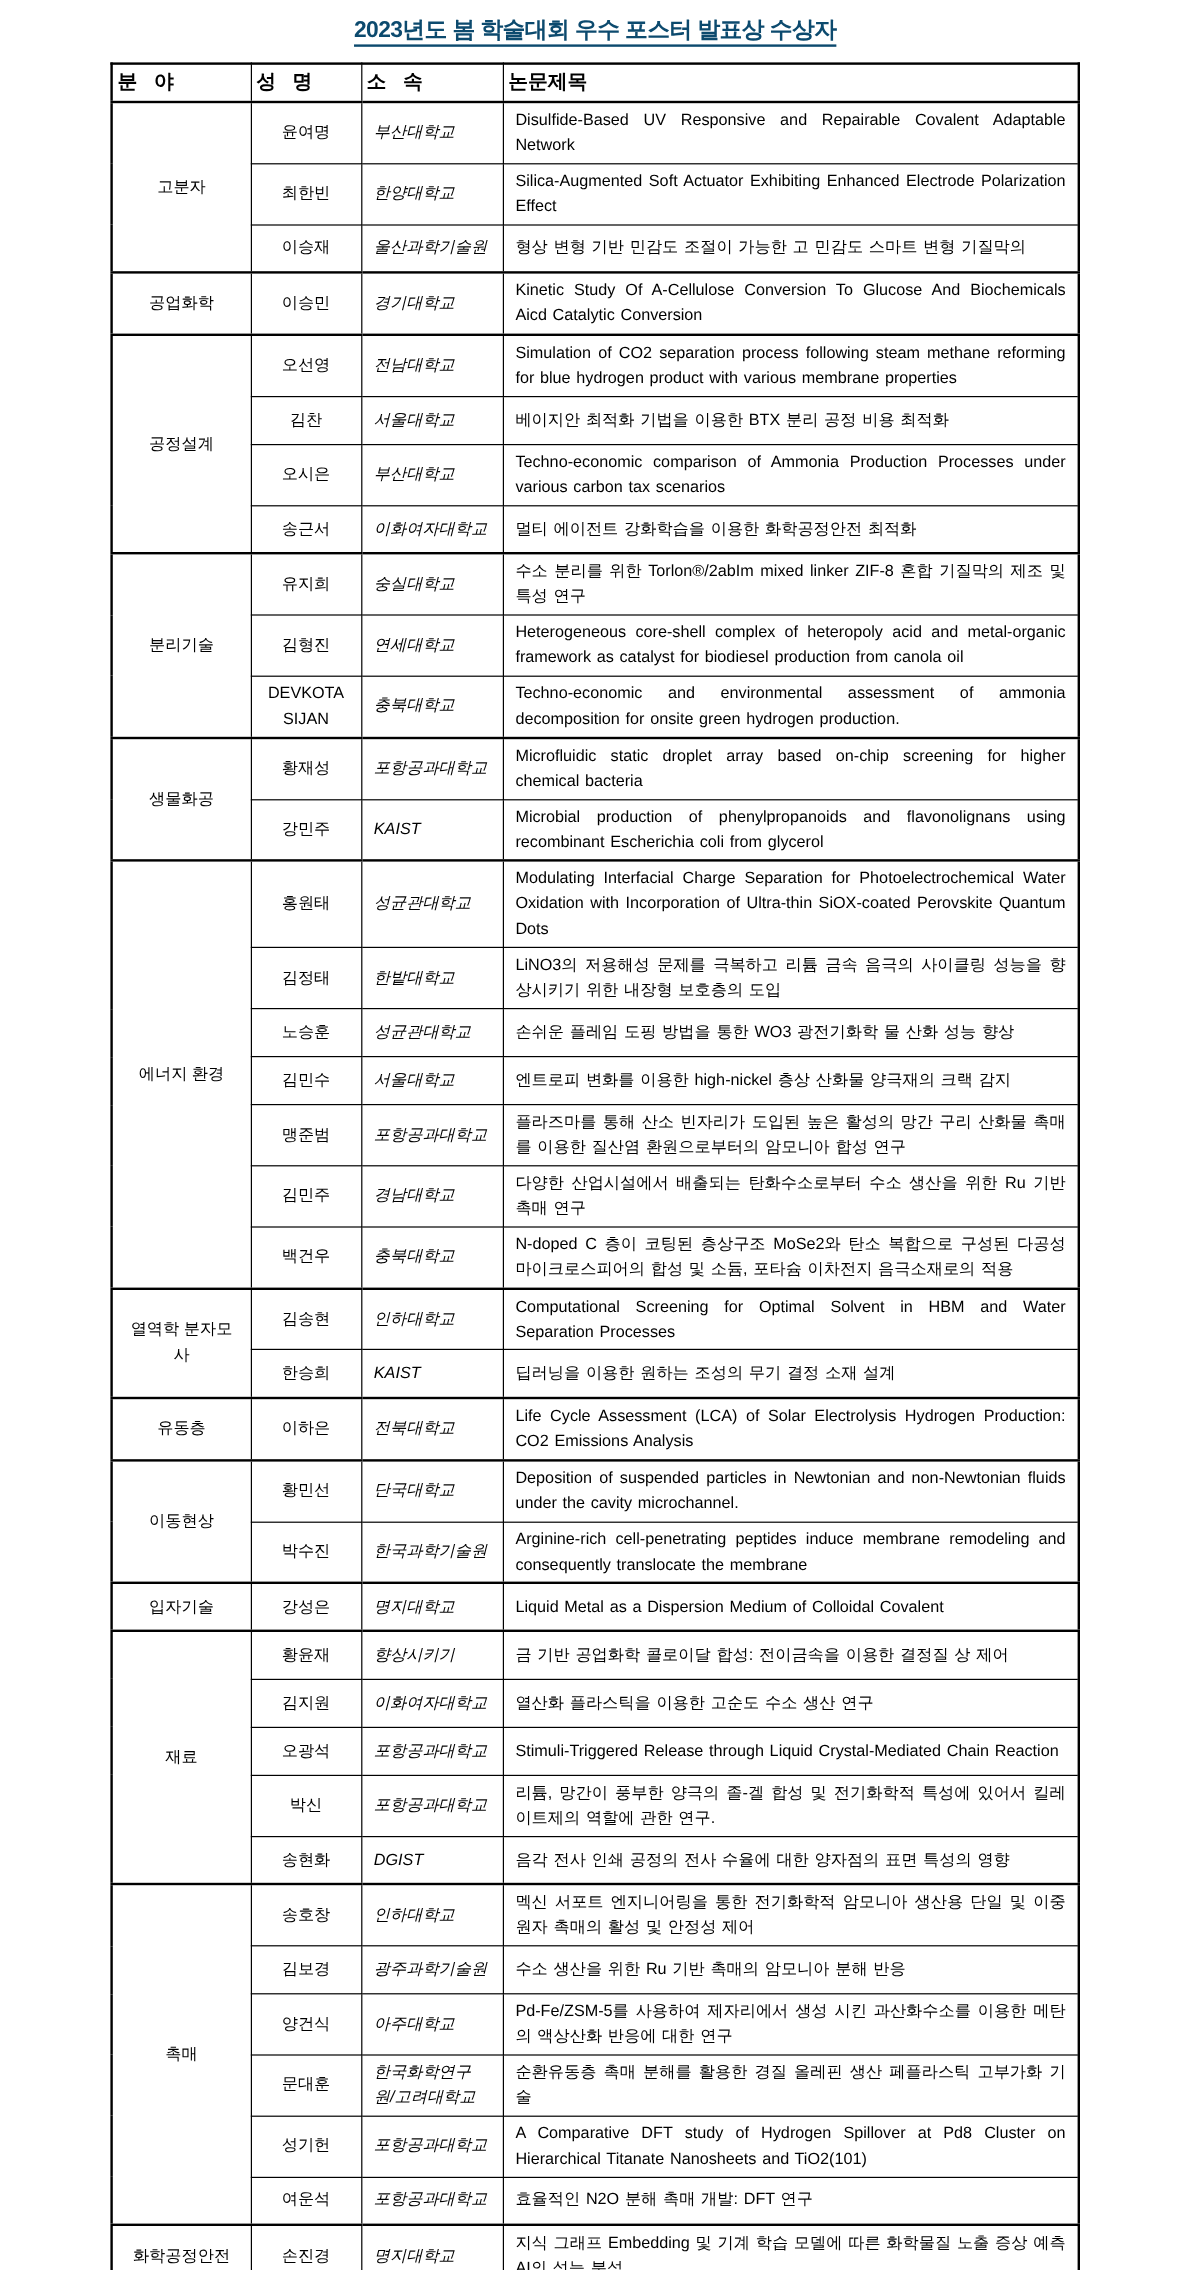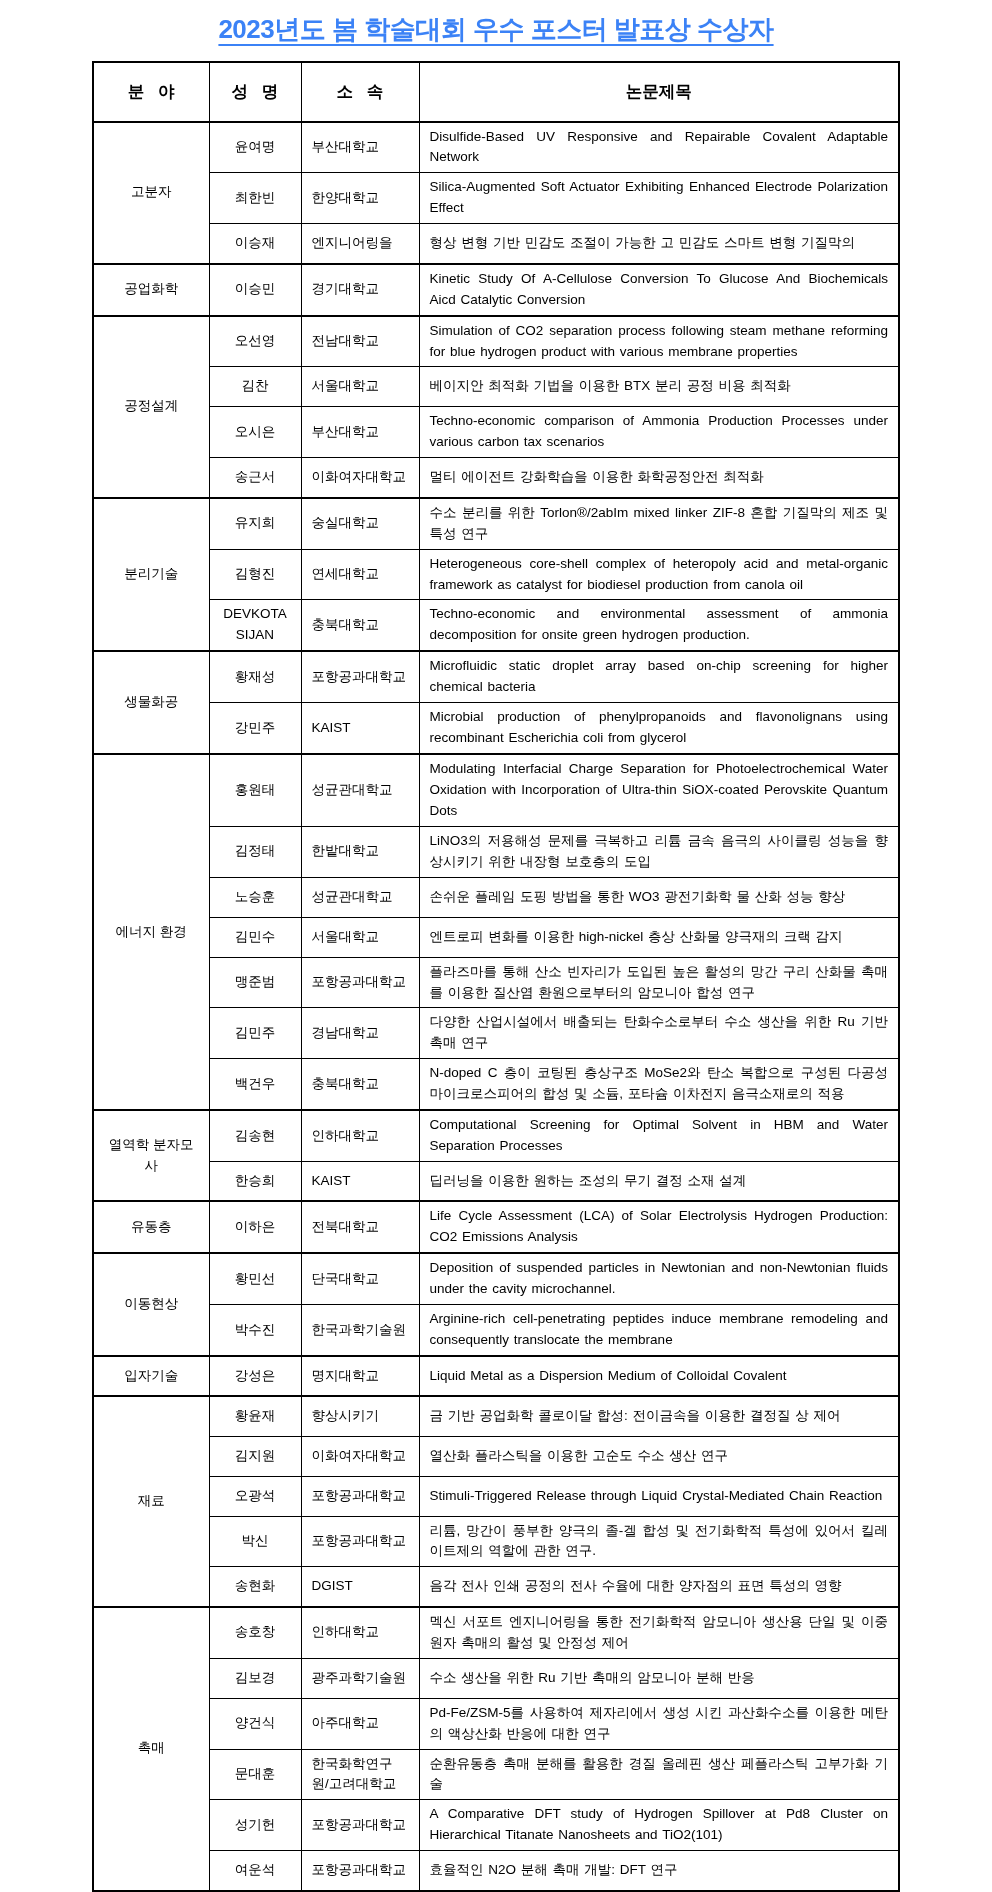--- a/index.html
+++ b/index.html
@@ -19,13 +19,13 @@
   h1.doc-title {
     margin: 0 auto 14px auto;
     text-align: center;
-    font-size: 26px;
+    font-size: 19px;
     font-weight: bold;
     letter-spacing: -0.5px;
     text-decoration: underline;
     text-decoration-thickness: 2px;
     text-underline-offset: 6px;
-    color: #3b82f6;
+    color: #0c4a6e;
   }
   table.awards {
     width: 806px;

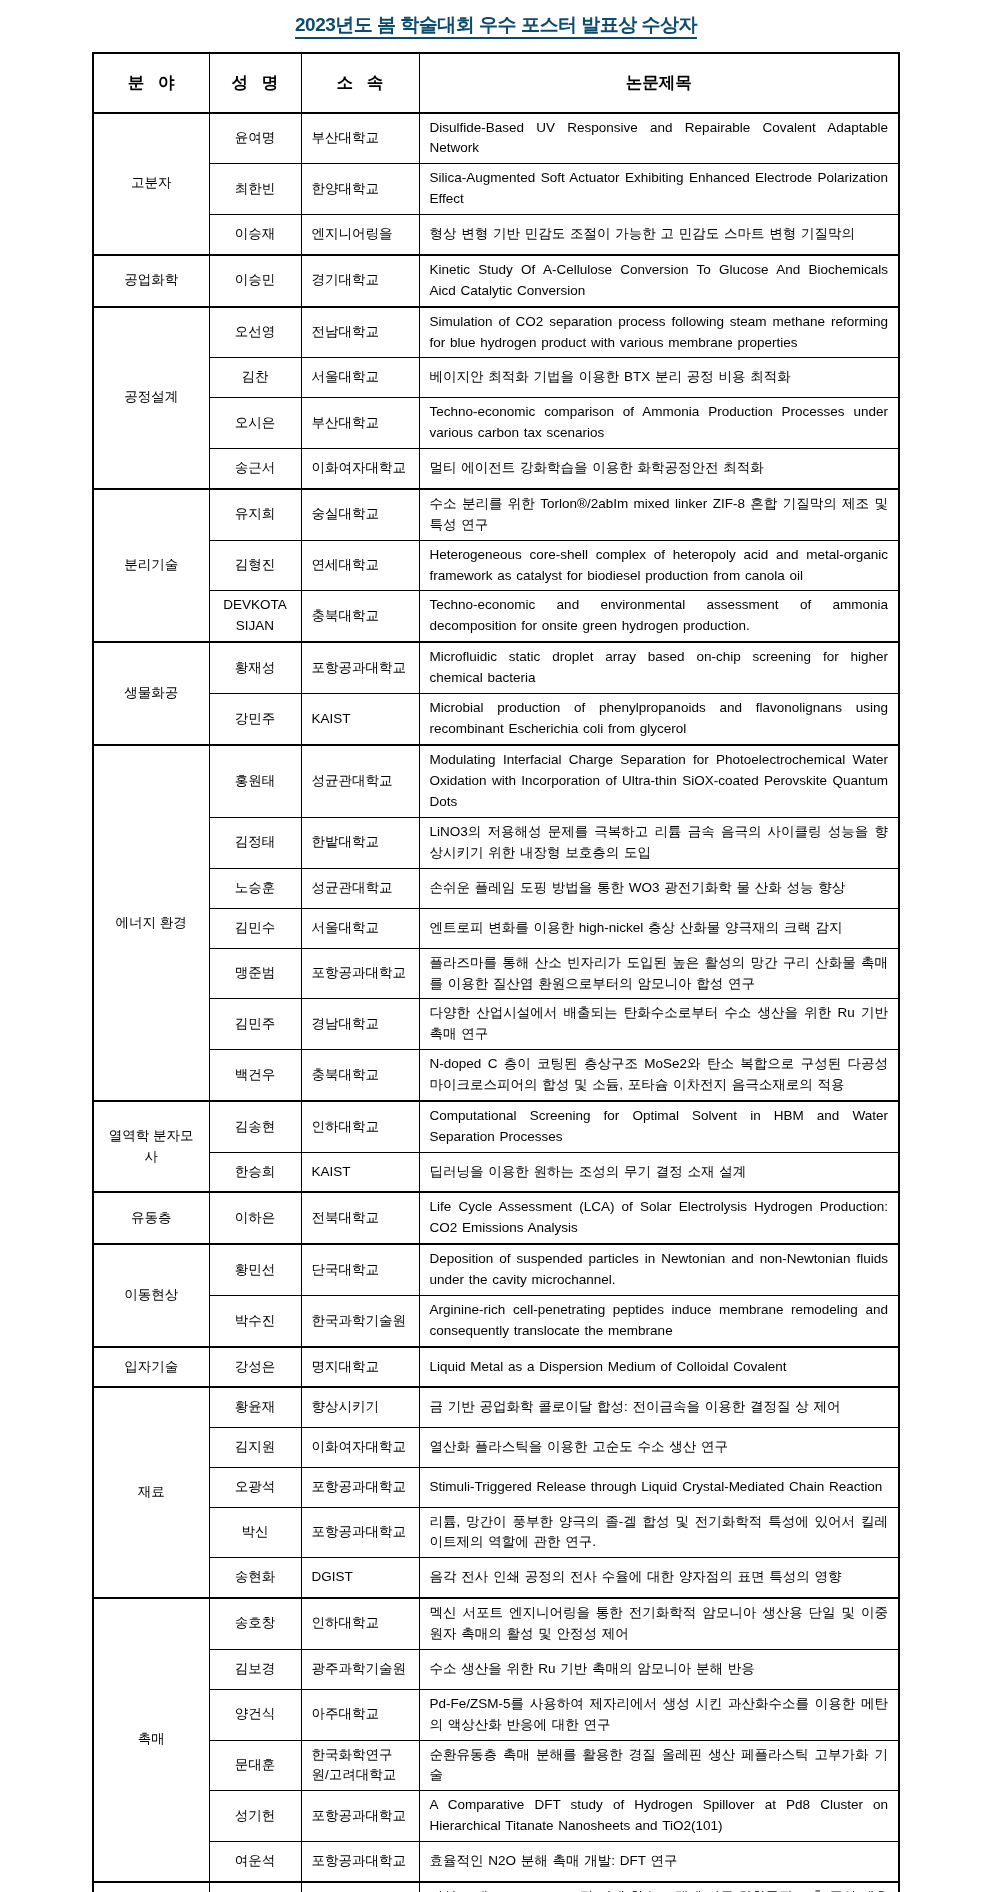--- a/index.html
+++ b/index.html
@@ -46,9 +46,9 @@
     height: 32px;
     font-weight: bold;
     font-size: 16.5px;
-    text-align: center;
+    text-align: left;
     white-space: pre;
-    padding: 16px 4px;
+    padding: 2px 4px;
   }
   table.awards td { height: 40px; padding: 4px 10px; }
   td.field { text-align: center; padding: 4px 4px; margin-left: 31px; }

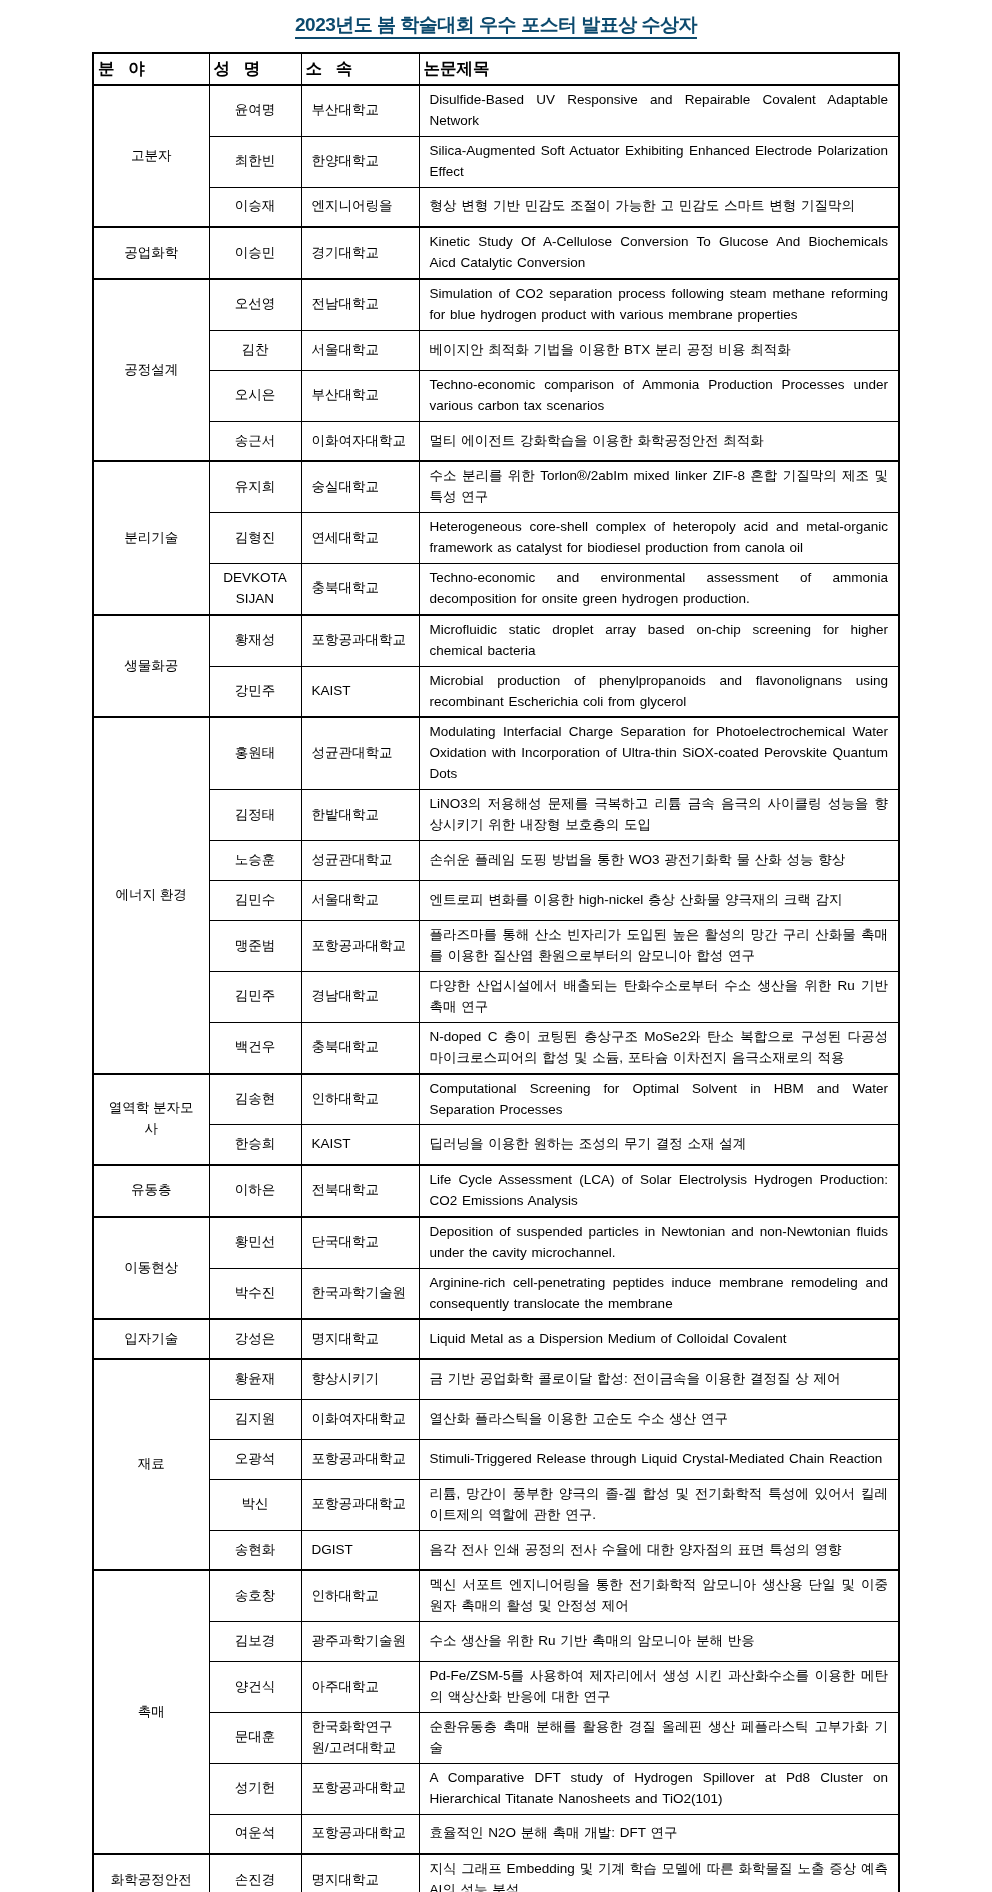--- a/index.html
+++ b/index.html
@@ -53,7 +53,7 @@
   table.awards td { height: 40px; padding: 4px 10px; }
   td.field { text-align: center; padding: 4px 4px; margin-left: 31px; }
   td.name  { text-align: center; }
-  td.aff   { text-align: left; padding: 4px 8px; }
+  td.aff   { text-align: left; padding: 4px 8px; font-style: italic; }
   td.ptitle{ text-align: justify; padding: 5px 12px; word-spacing: 1px; }
   tr.sec td { border-top: 2px solid #000000; }
 </style>

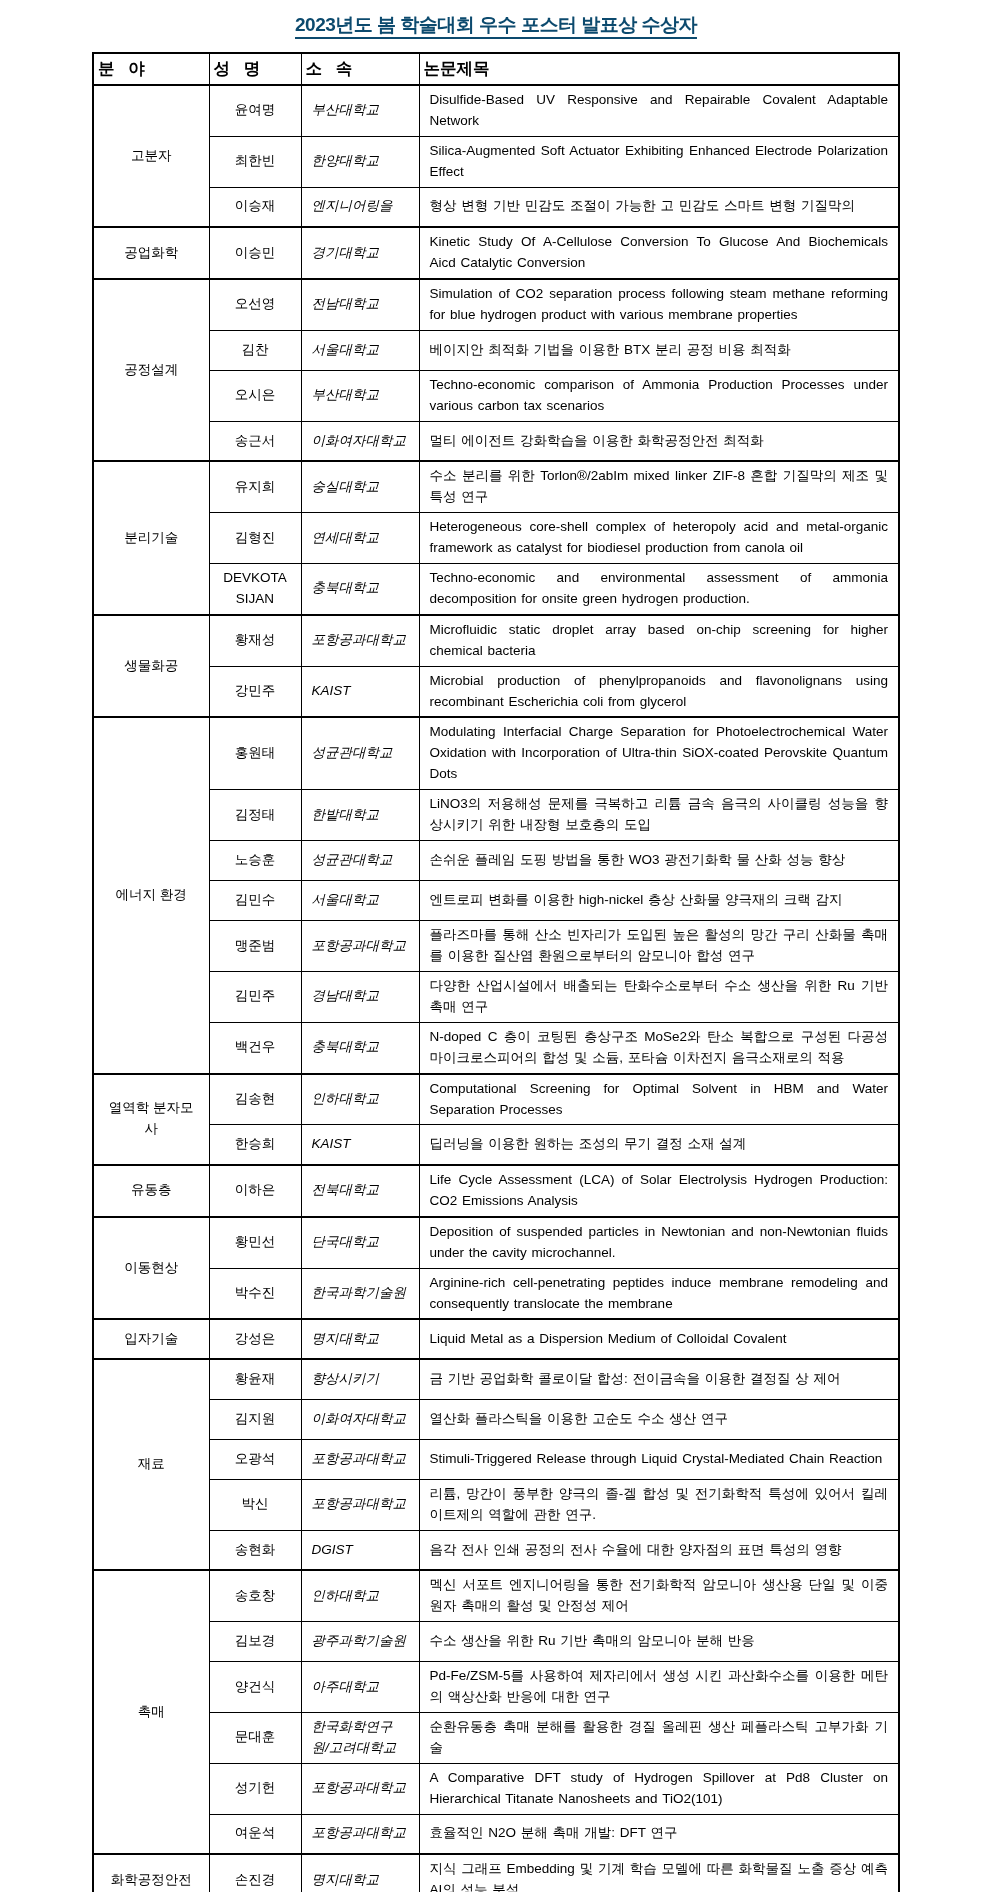--- a/index.html
+++ b/index.html
@@ -94,7 +94,7 @@
       </tr>
       <tr>
         <td class="name">이승재</td>
-        <td class="aff">엔지니어링을</td>
+        <td class="aff">울산과학기술원</td>
         <td class="ptitle">형상 변형 기반 민감도 조절이 가능한 고 민감도 스마트 변형 기질막의</td>
       </tr>
 

